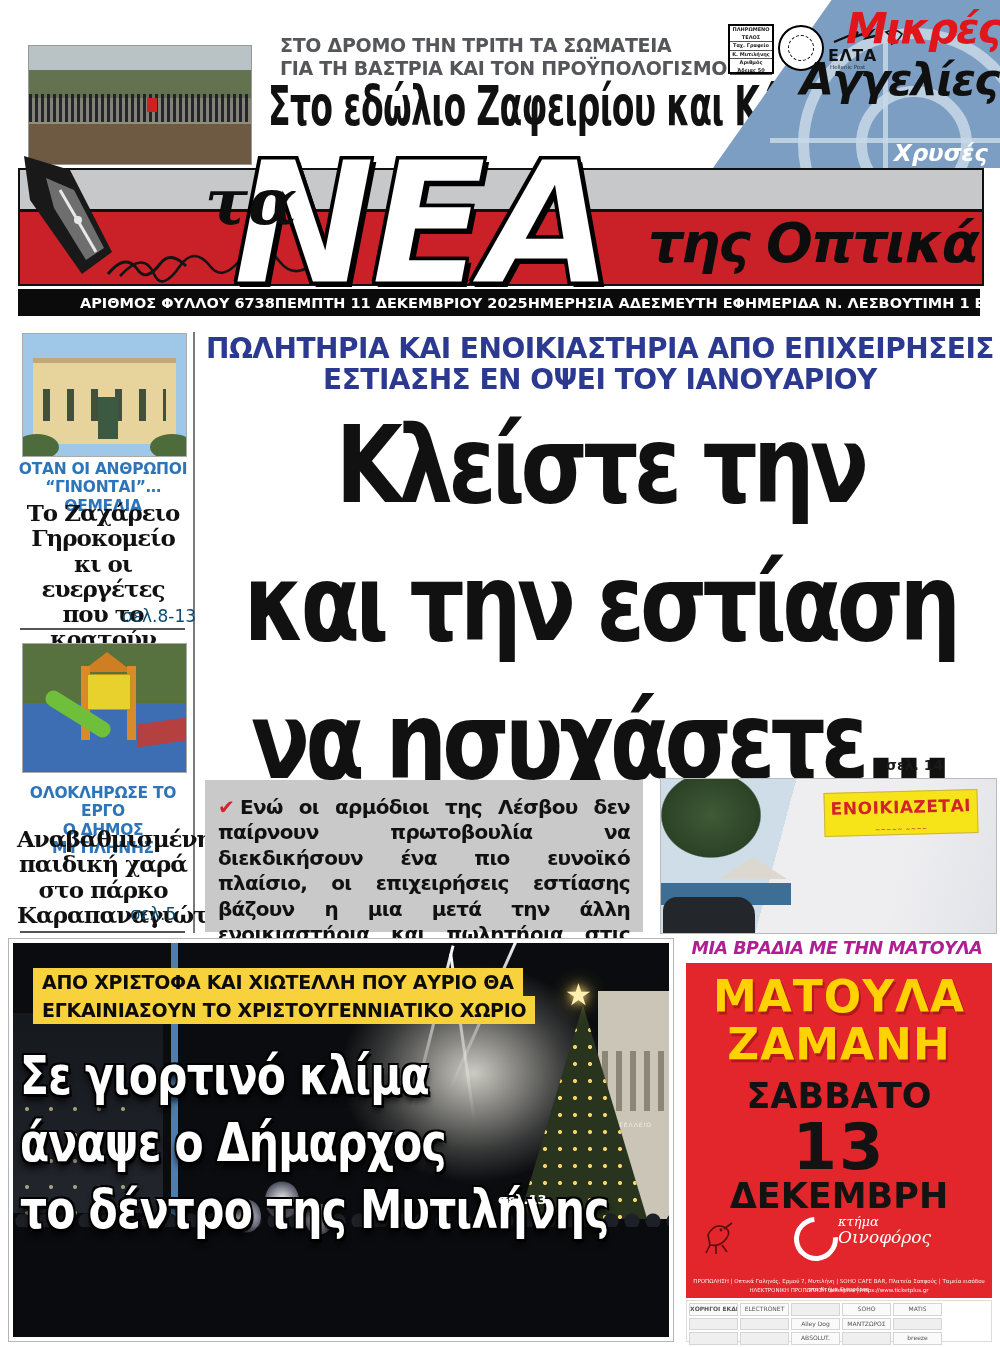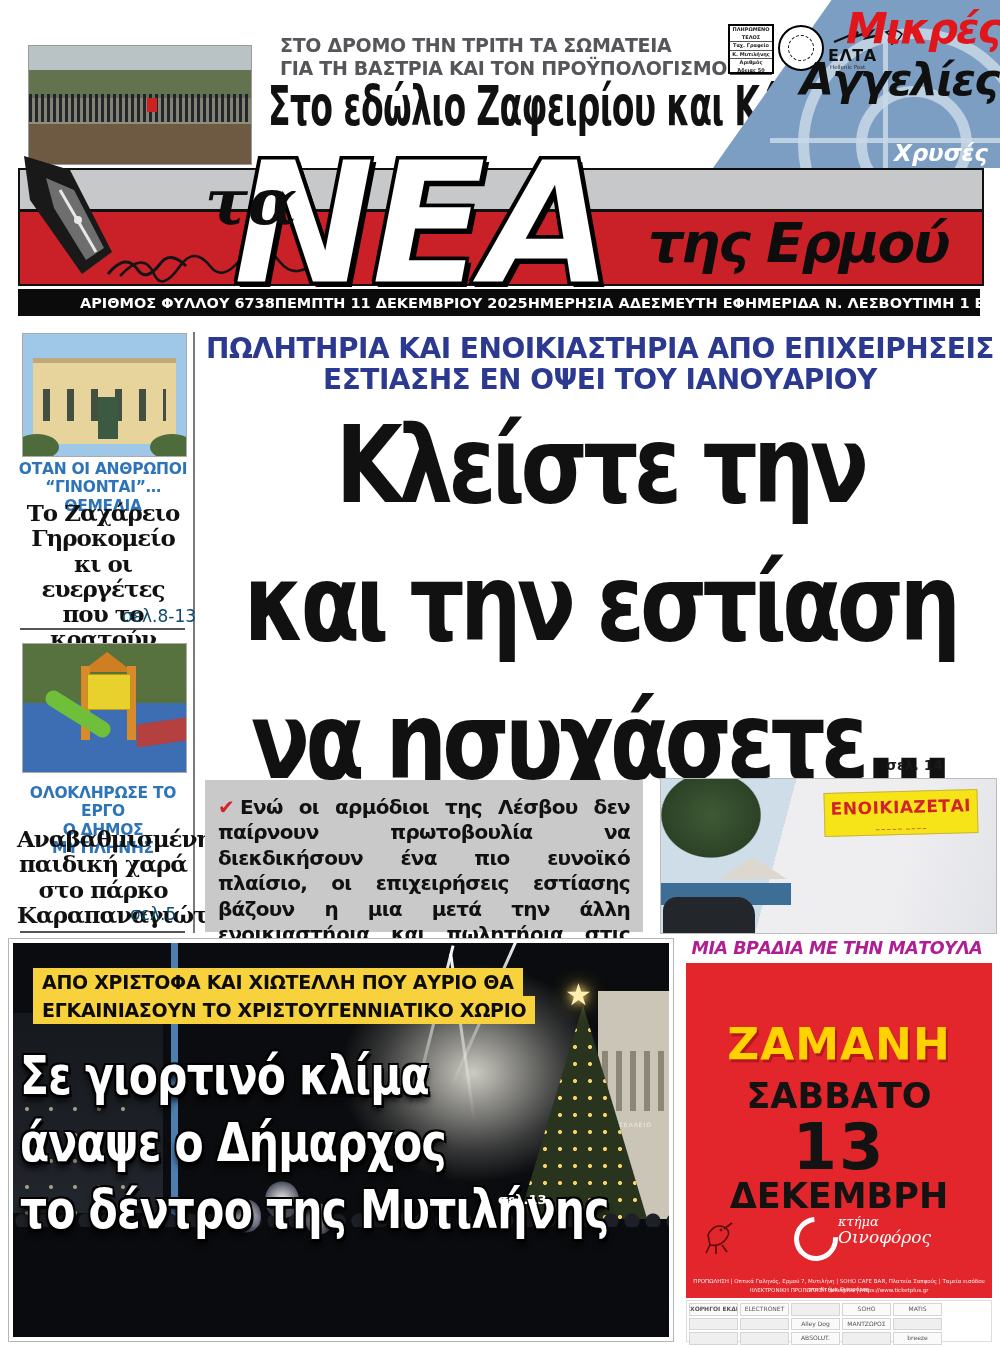--- a/index.html
+++ b/index.html
@@ -219,7 +219,7 @@
     </svg>
     <div class="abs mh-prefix">τα</div>
     <div class="abs mh-title">ΝΕΑ</div>
-    <div class="abs mh-suffix">της Ερμού</div>
+    <div class="abs mh-suffix">της Οπτικά</div>
   </div>
 
   <div class="abs info-bar">

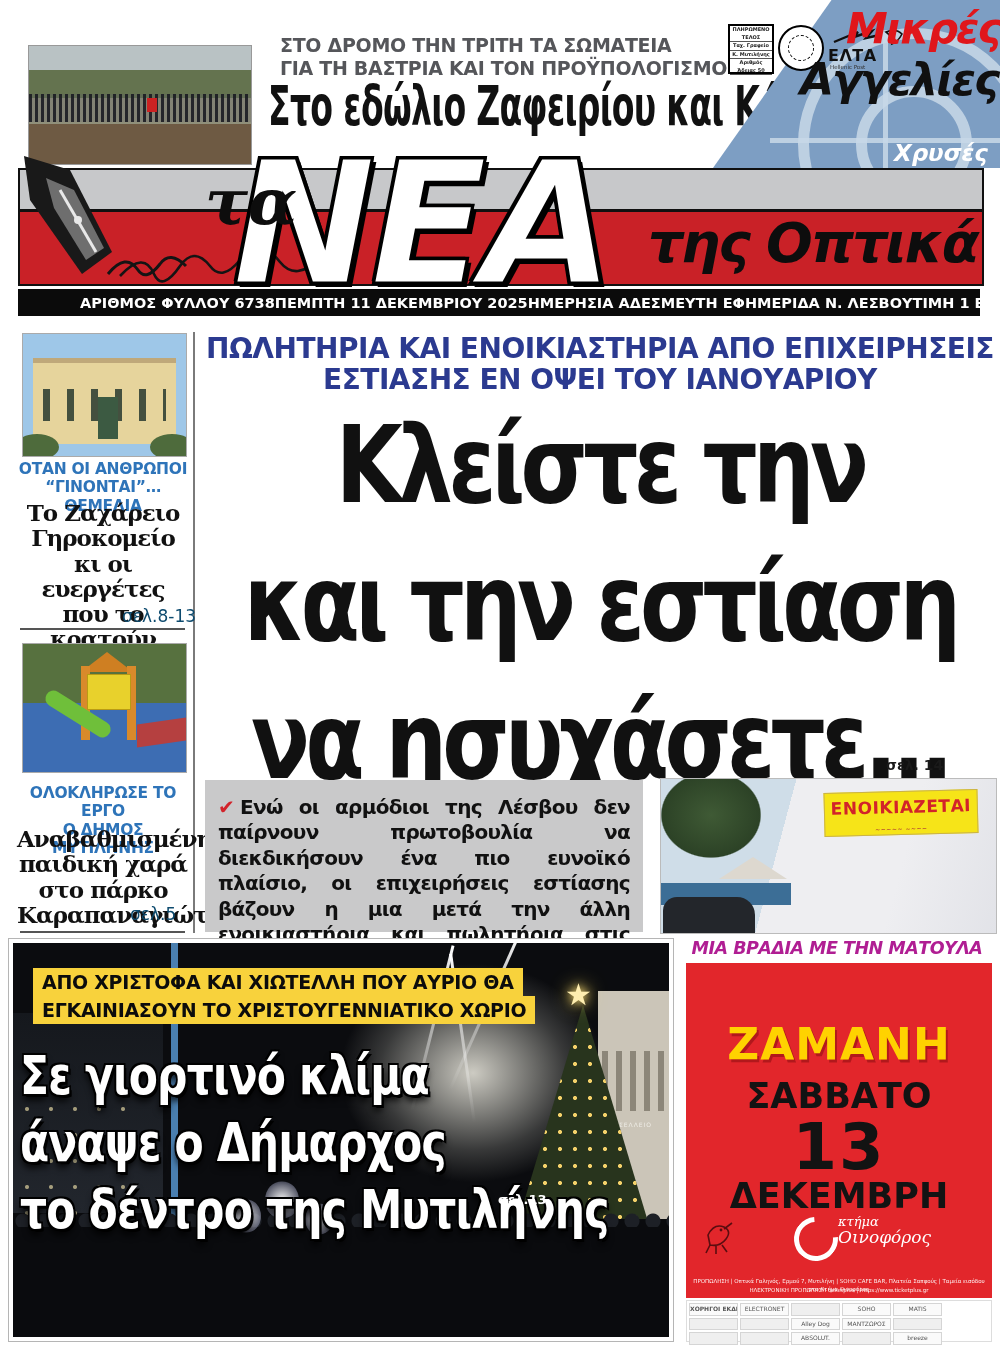--- a/index.html
+++ b/index.html
@@ -327,6 +327,7 @@
 
   <div class="abs ad-topline">ΜΙΑ ΒΡΑΔΙΑ ΜΕ ΤΗΝ ΜΑΤΟΥΛΑ</div>
   <div class="abs ad-box">
+    <div class="ad-artist" style="top:12px;">ΜΑΤΟΥΛΑ</div>
     <div class="ad-artist" style="top:60px;">ΖΑΜΑΝΗ</div>
     <div class="ad-day" style="top:116px;">ΣΑΒΒΑΤΟ</div>
     <div class="ad-num" style="top:152px;">13</div>

